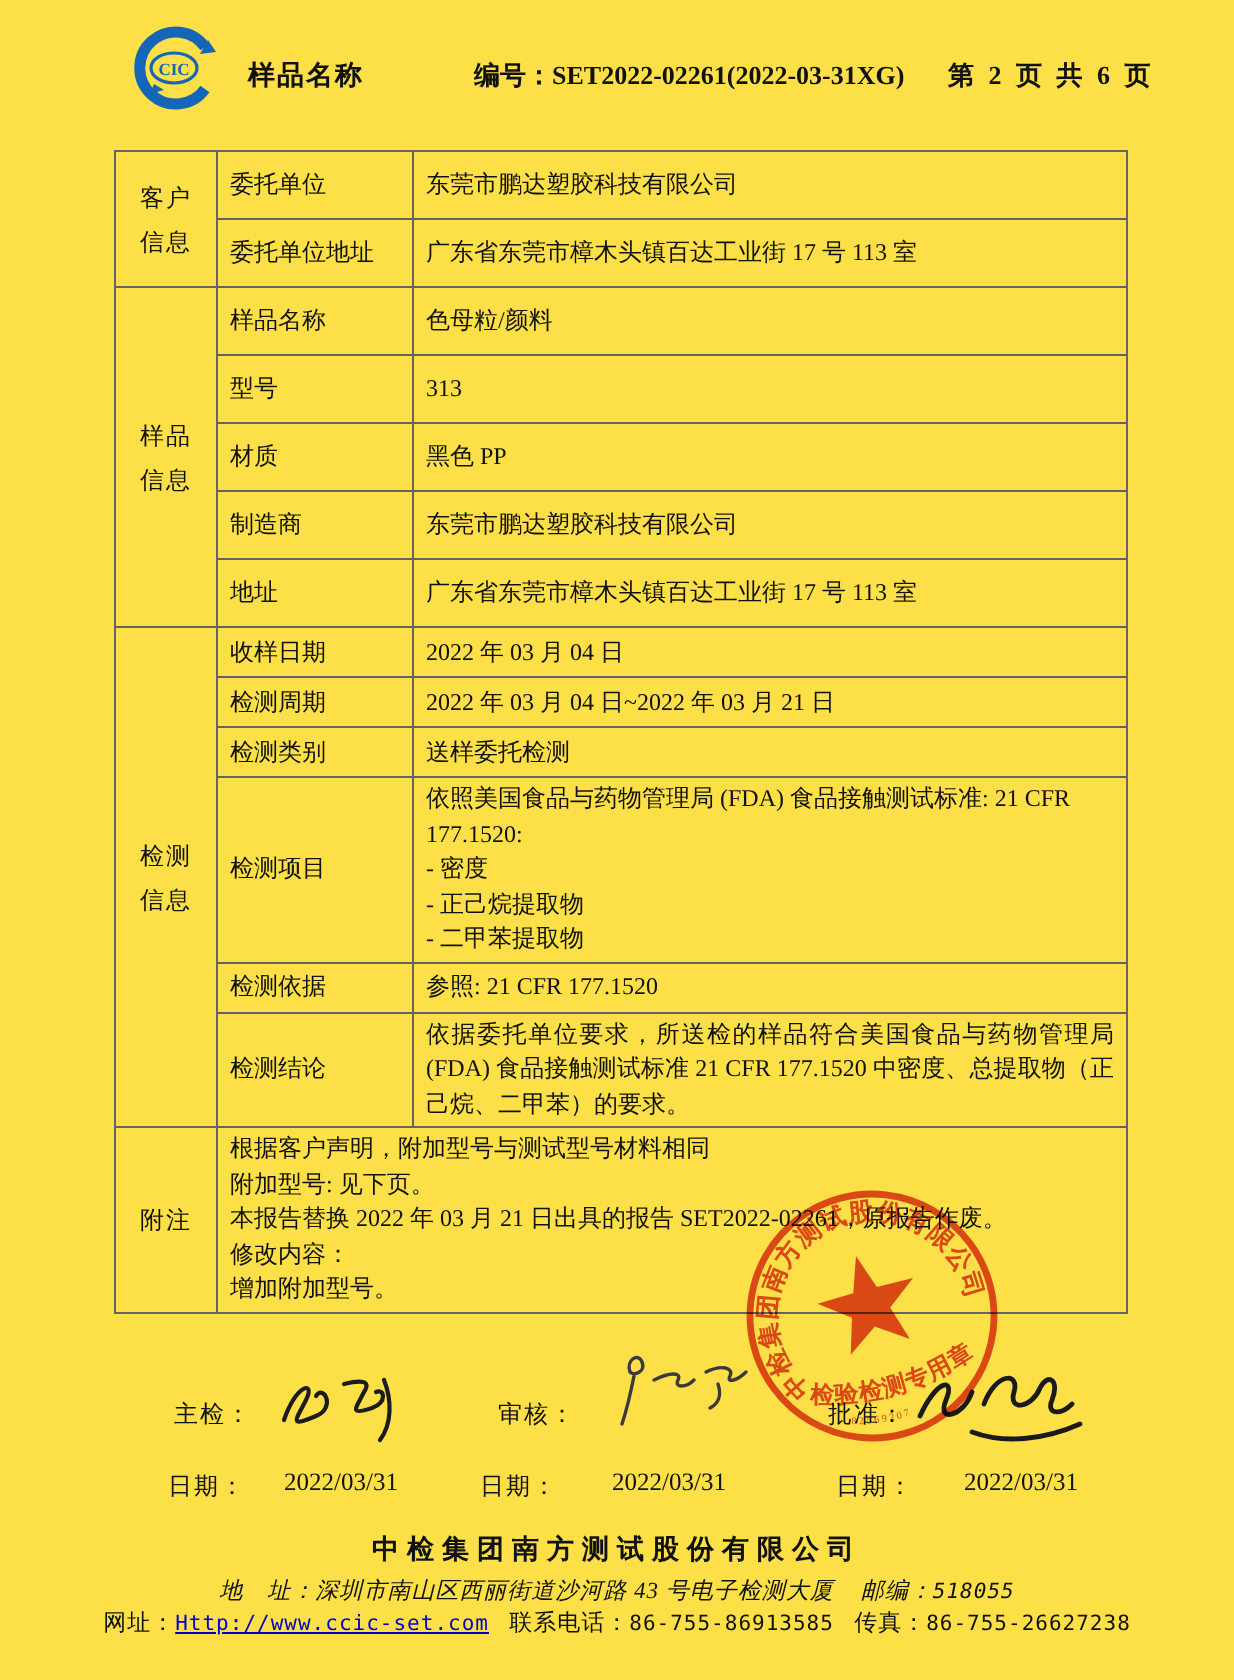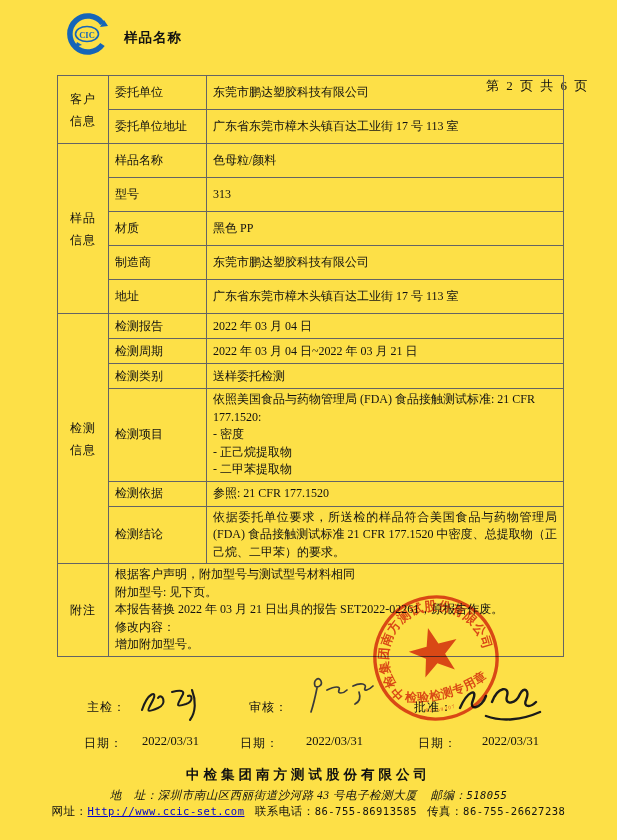--- a/index.html
+++ b/index.html
@@ -61,6 +61,7 @@
   </svg>
 
   <div class="hdr-title">样品名称</div>
+  <div class="hdr-no"><span>编号：</span><span>SET2022-02261(2022-03-31XG)</span></div>
   <div class="hdr-page">第 2 页 共 6 页</div>
 
   <table class="report">

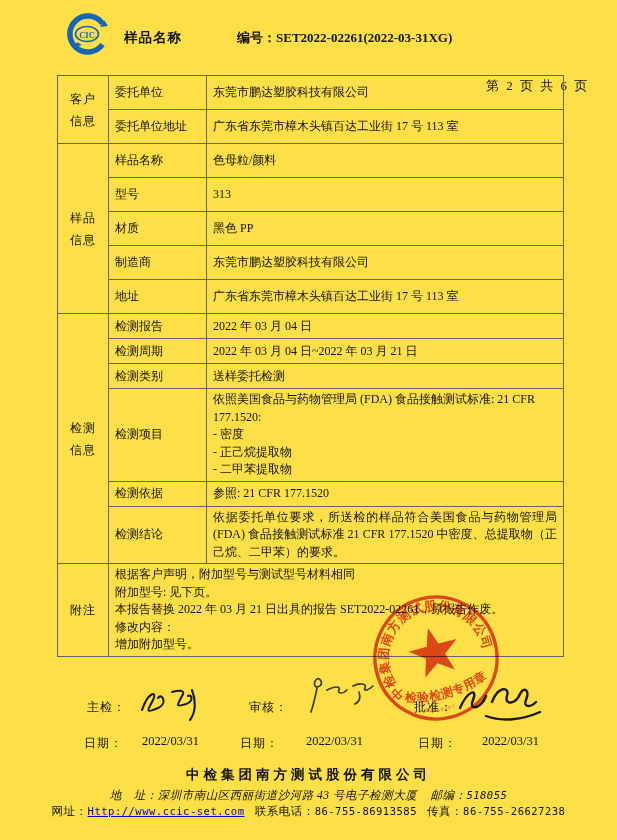--- a/index.html
+++ b/index.html
@@ -10,7 +10,7 @@
   
   .hdr-title{position:absolute;left:124px;top:29px;font-size:13.5px;font-weight:bold;letter-spacing:1px;}
   .hdr-no{position:absolute;left:237px;top:29px;font-size:13px;font-weight:bold;}
-  .hdr-page{position:absolute;left:486px;top:29px;font-size:13px;font-weight:normal;letter-spacing:2px;margin-top:48px;}
+  .hdr-page{position:absolute;left:474px;top:29px;font-size:13px;font-weight:bold;letter-spacing:2px;}
   .logo{position:absolute;left:64px;top:11px;}
   
   table.report{

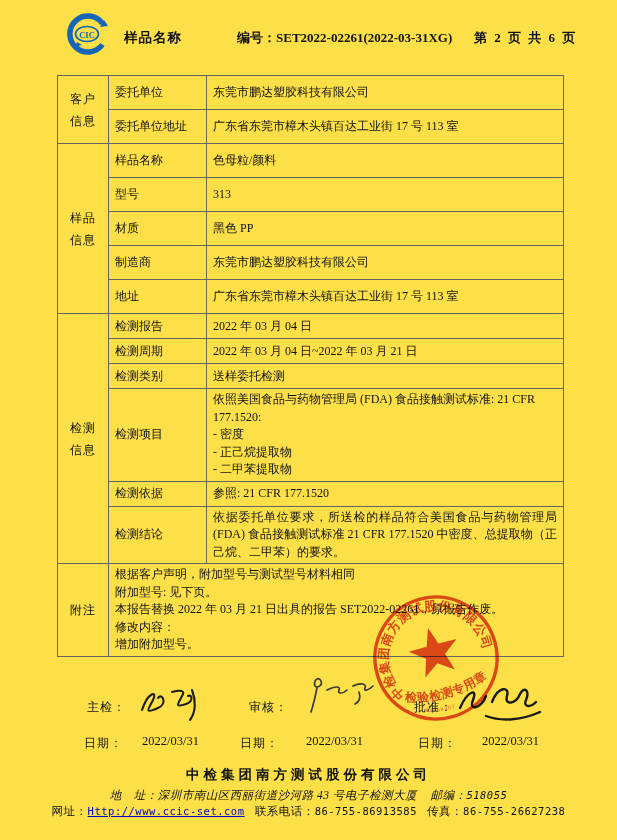--- a/index.html
+++ b/index.html
@@ -109,7 +109,7 @@
       <tr class="r24">
         <td class="group" rowspan="6">检测
 信息</td>
-        <td class="flabel">检测报告</td>
+        <td class="flabel">收样日期</td>
         <td class="fvalue">2022 年 03 月 04 日</td>
       </tr>
       <tr class="r24">

